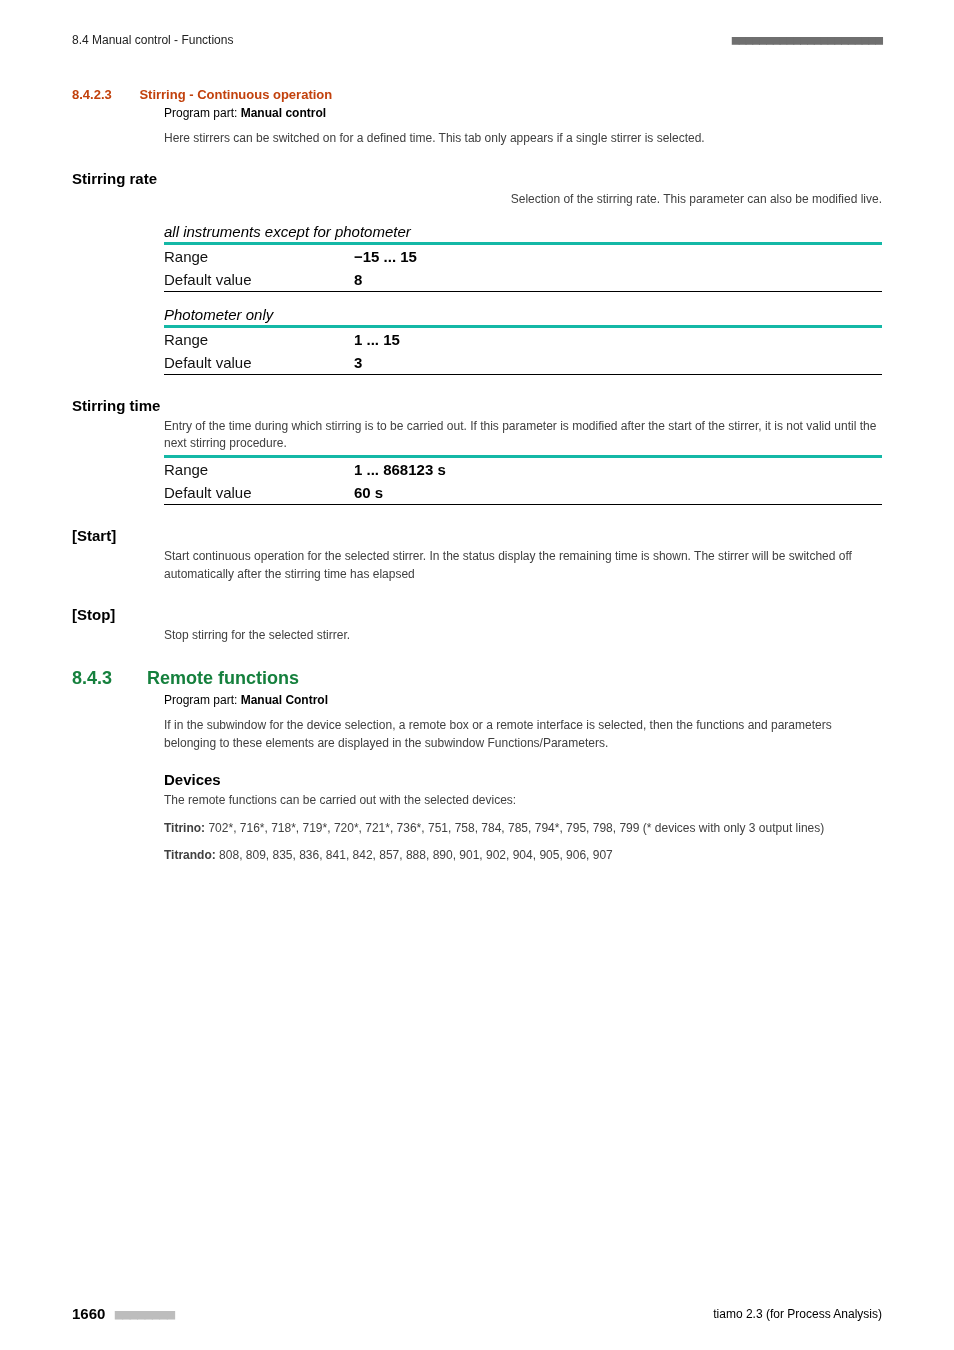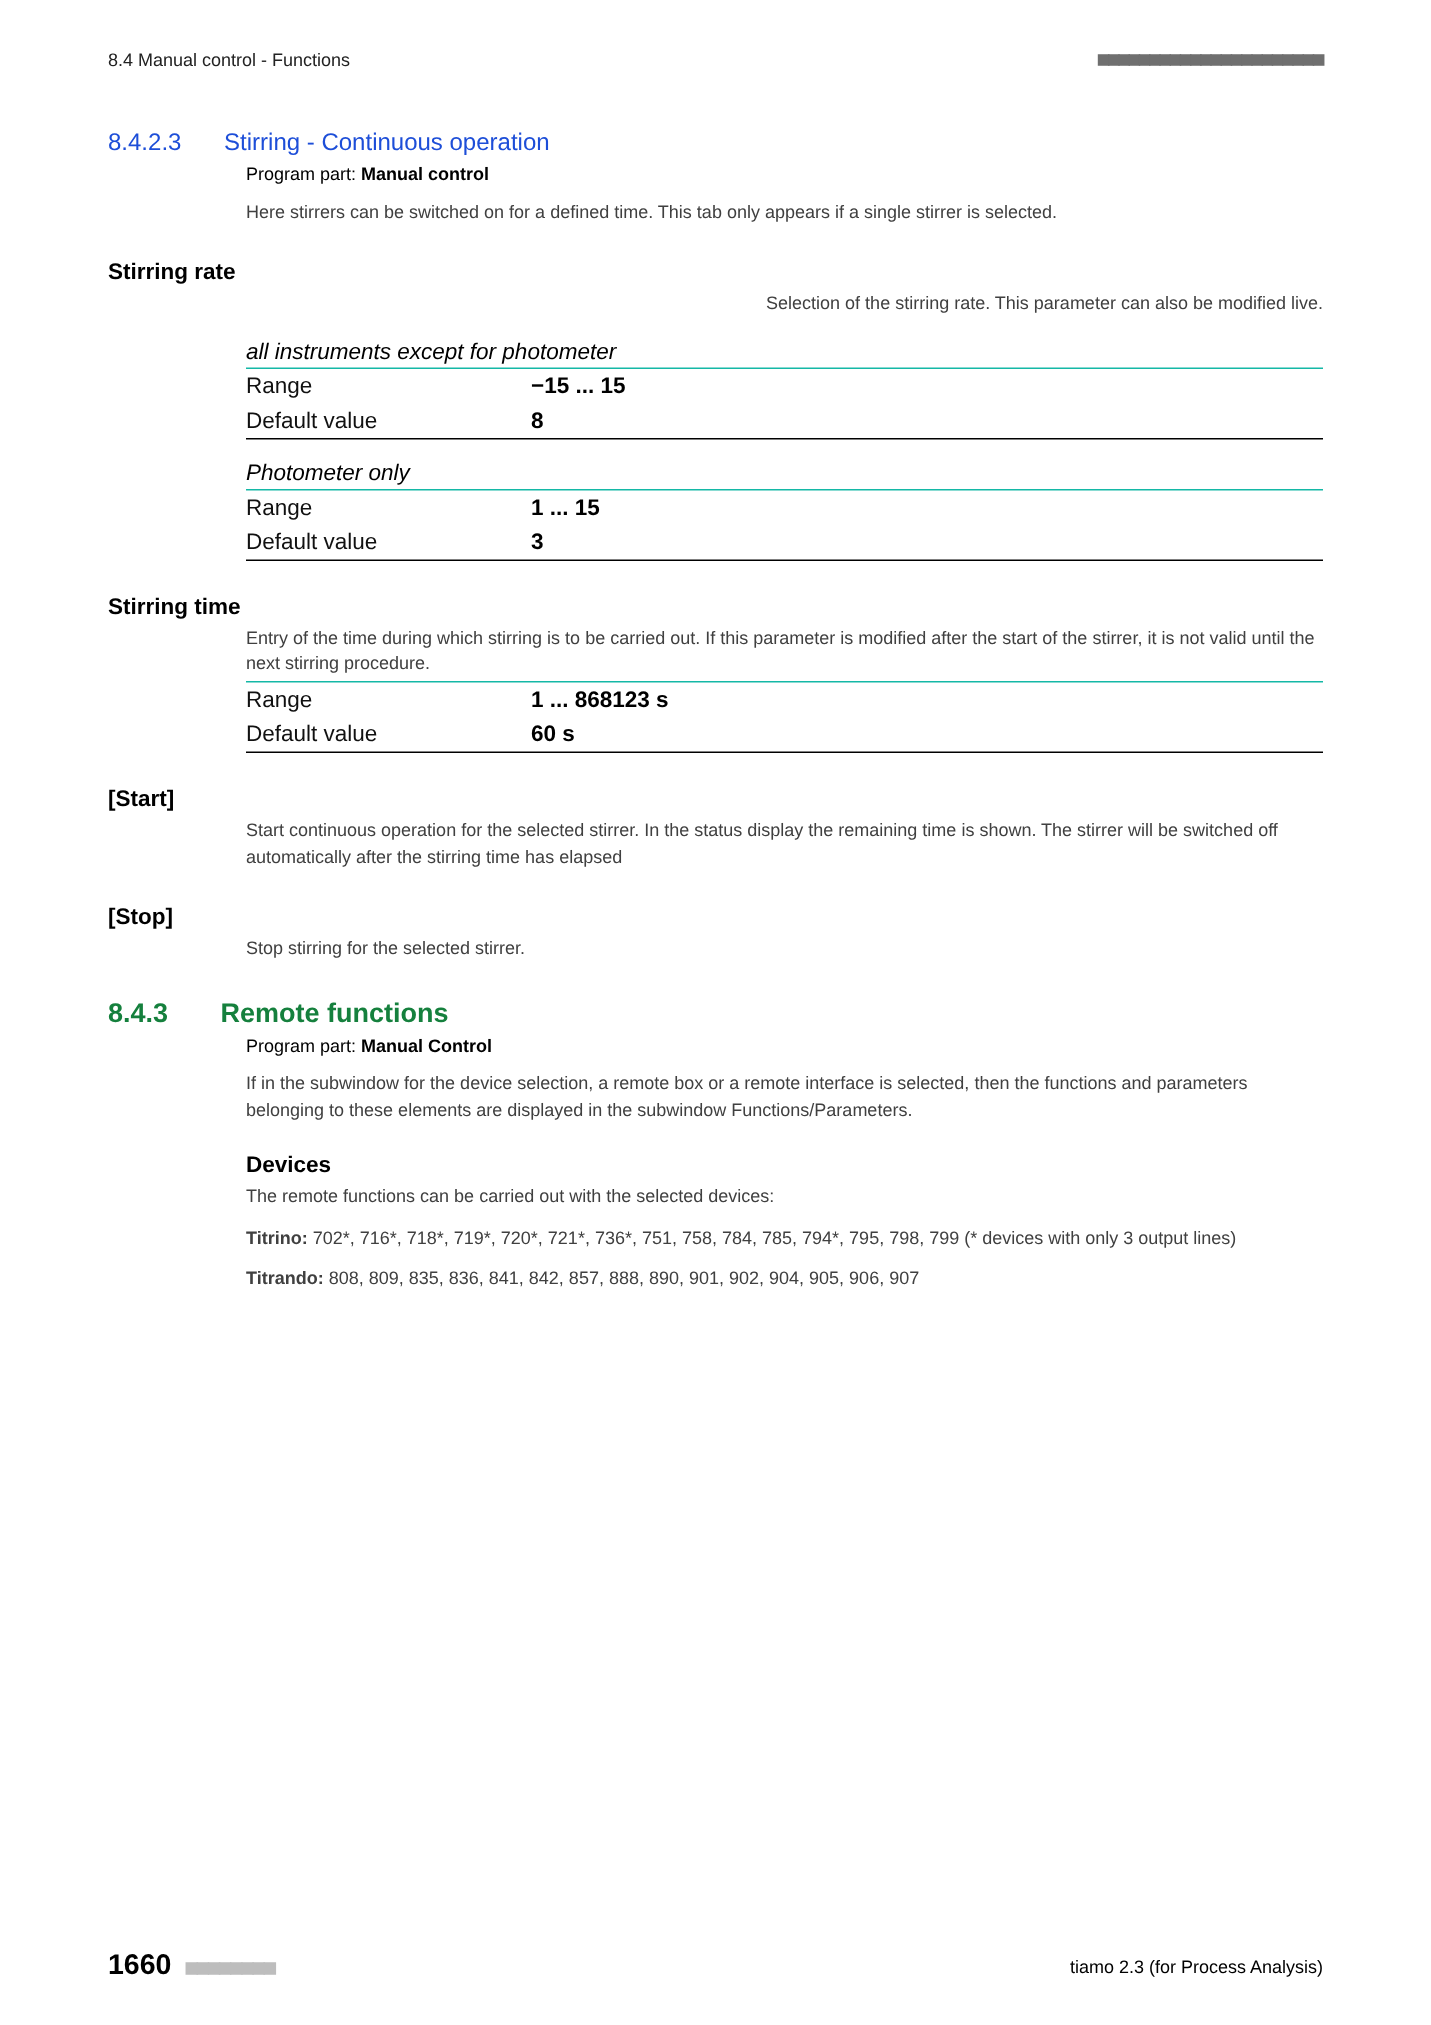--- a/index.html
+++ b/index.html
@@ -31,9 +31,9 @@
     font-family: monospace;
   }
   .h3num {
-    color: #1d4ed8;
-    font-weight: 400;
-    font-size: 16px;
+    color: #c2410c;
+    font-weight: 700;
+    font-size: 13px;
     margin: 36px 0 4px 0;
   }
   .h3num .title { margin-left: 24px; }

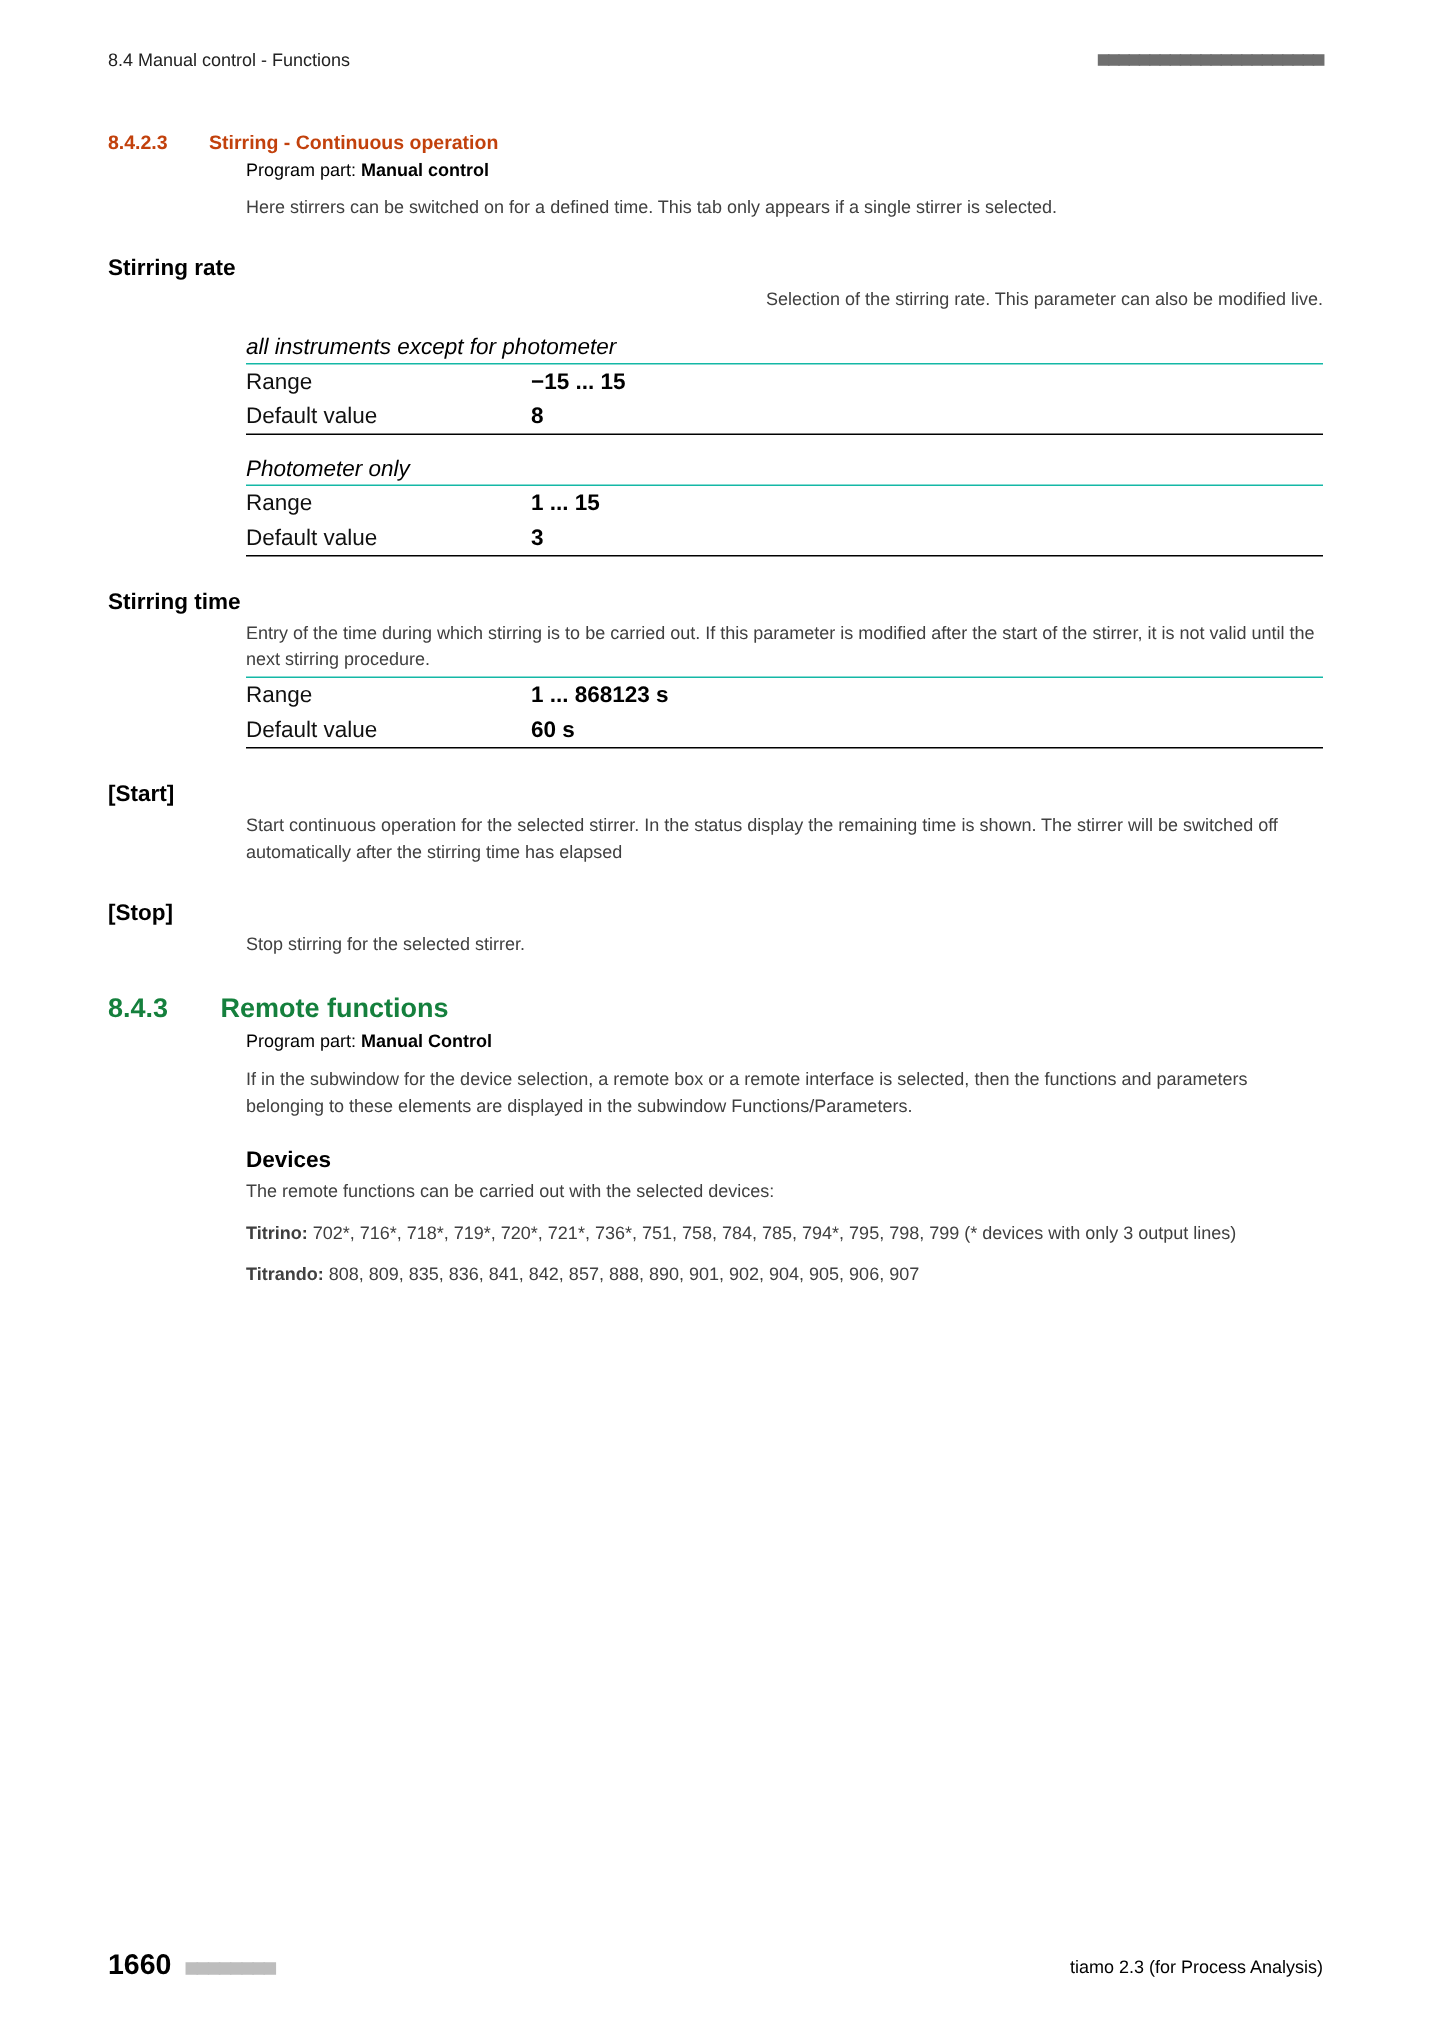--- a/index.html
+++ b/index.html
@@ -87,7 +87,7 @@
     font-weight: 400;
   }
   .param-table td.val.bold { font-weight: 700; }
-  .param-table tr.topline-row td { border-top: 1px solid #14b8a6; }
+  .param-table tr.topline-row td { border-top: 3px solid #14b8a6; }
   .param-table tr.botline-row td { border-bottom: 1px solid #000; }
   .section-h4 {
     font-weight: 700;

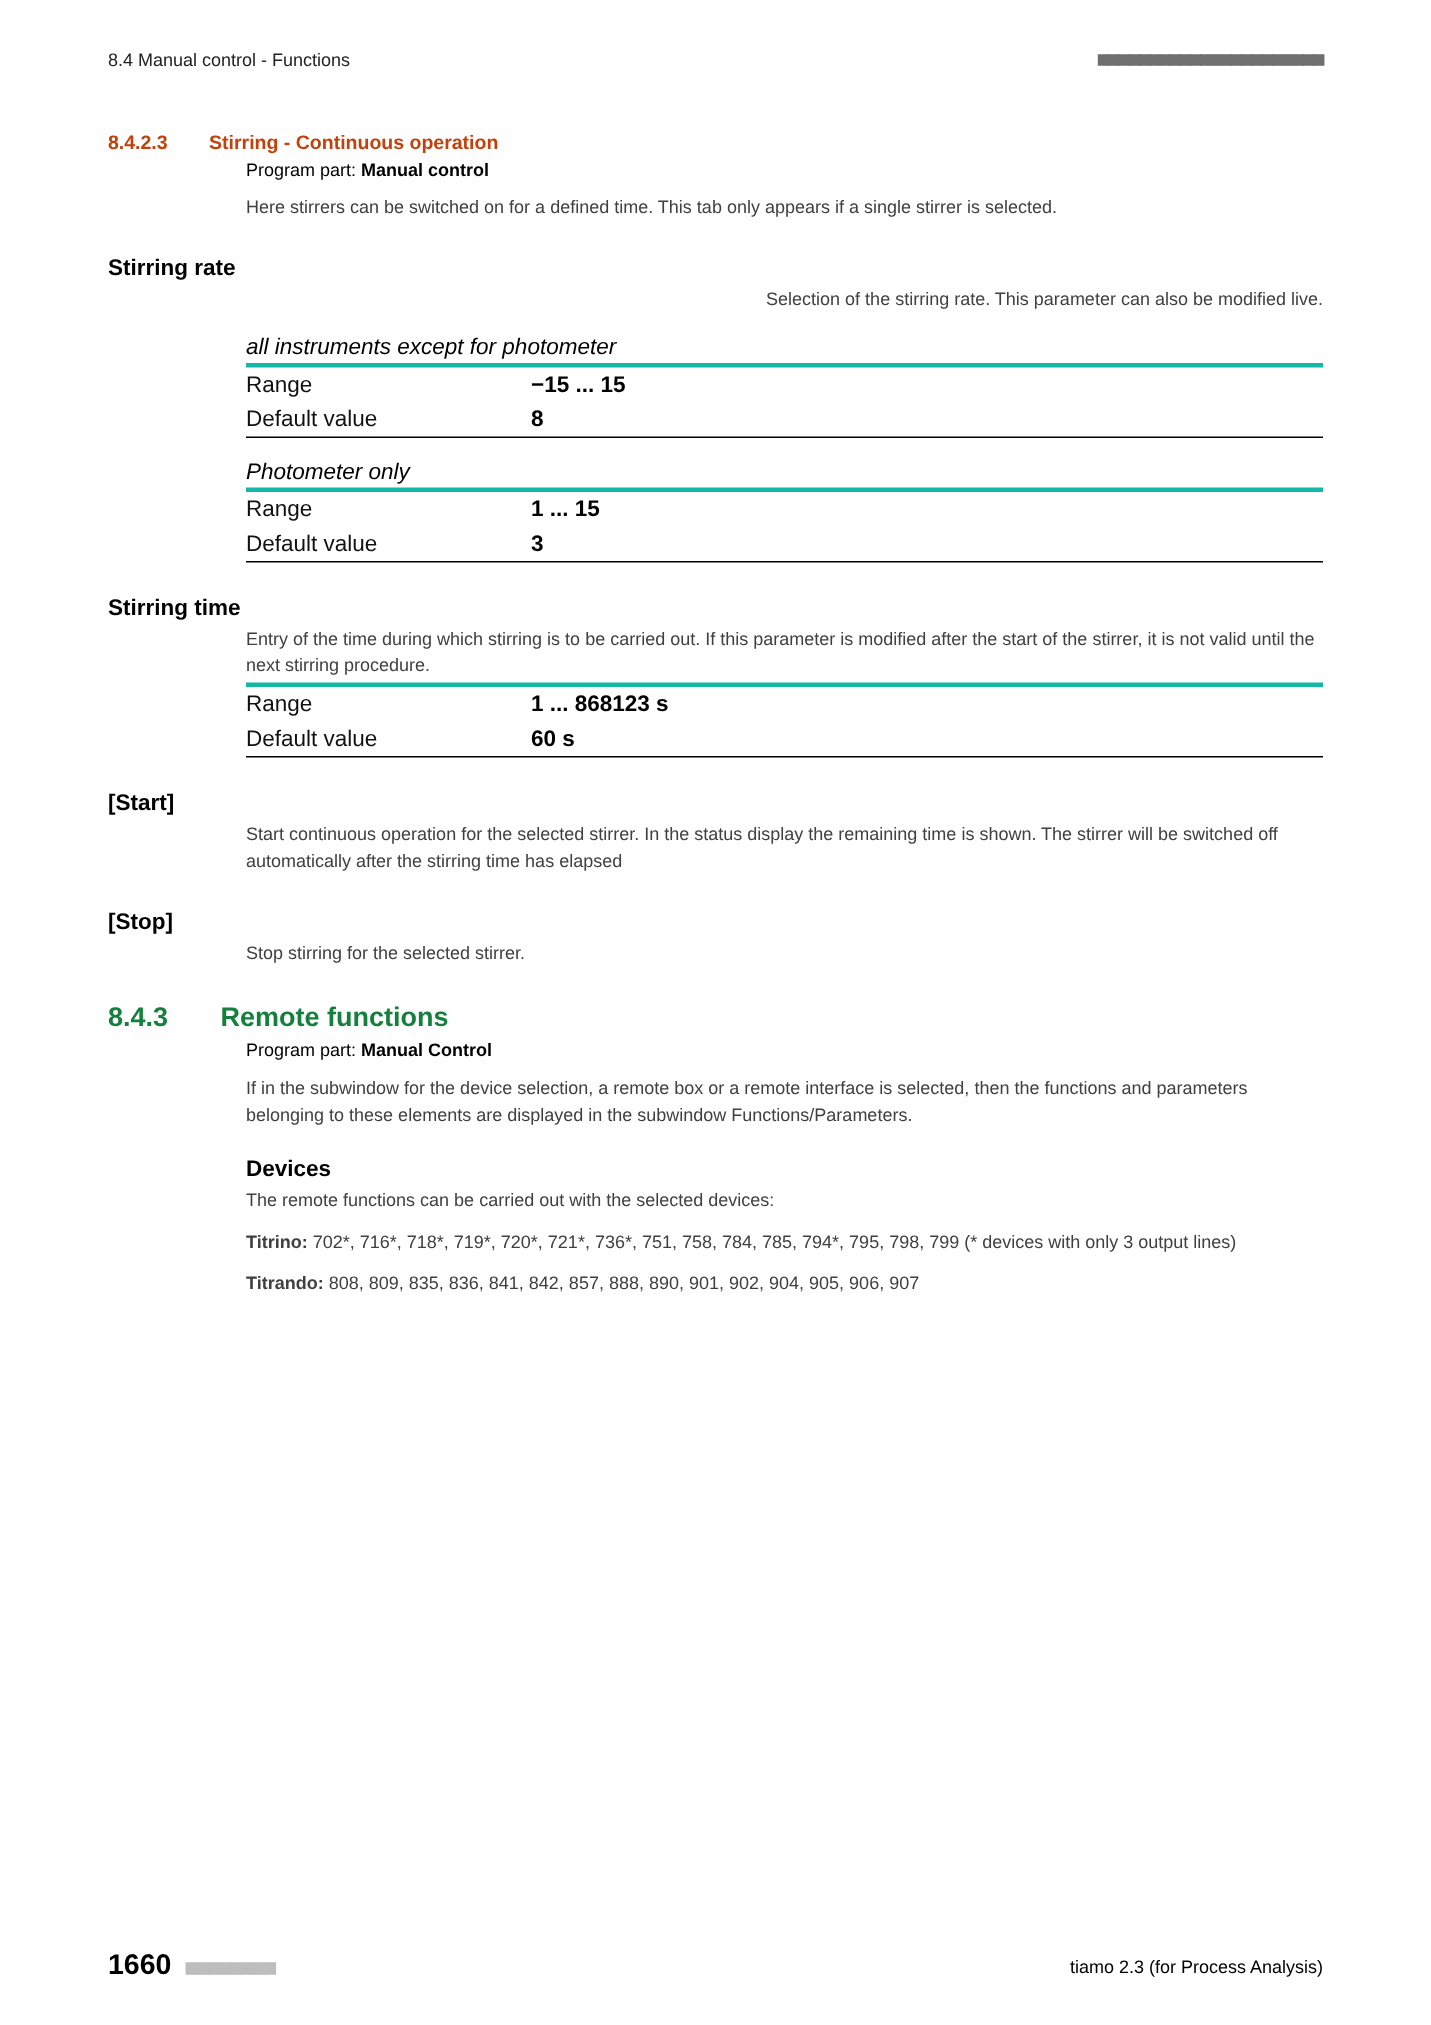--- a/index.html
+++ b/index.html
@@ -104,7 +104,7 @@
     align-items: center;
     font-size: 12px;
   }
-  .footer .pg { font-weight: 700; font-size: 19px; }
+  .footer .pg { font-weight: 700; font-size: 15px; }
   .footer .bars {
     letter-spacing: -1px;
     color: #bdbdbd;

